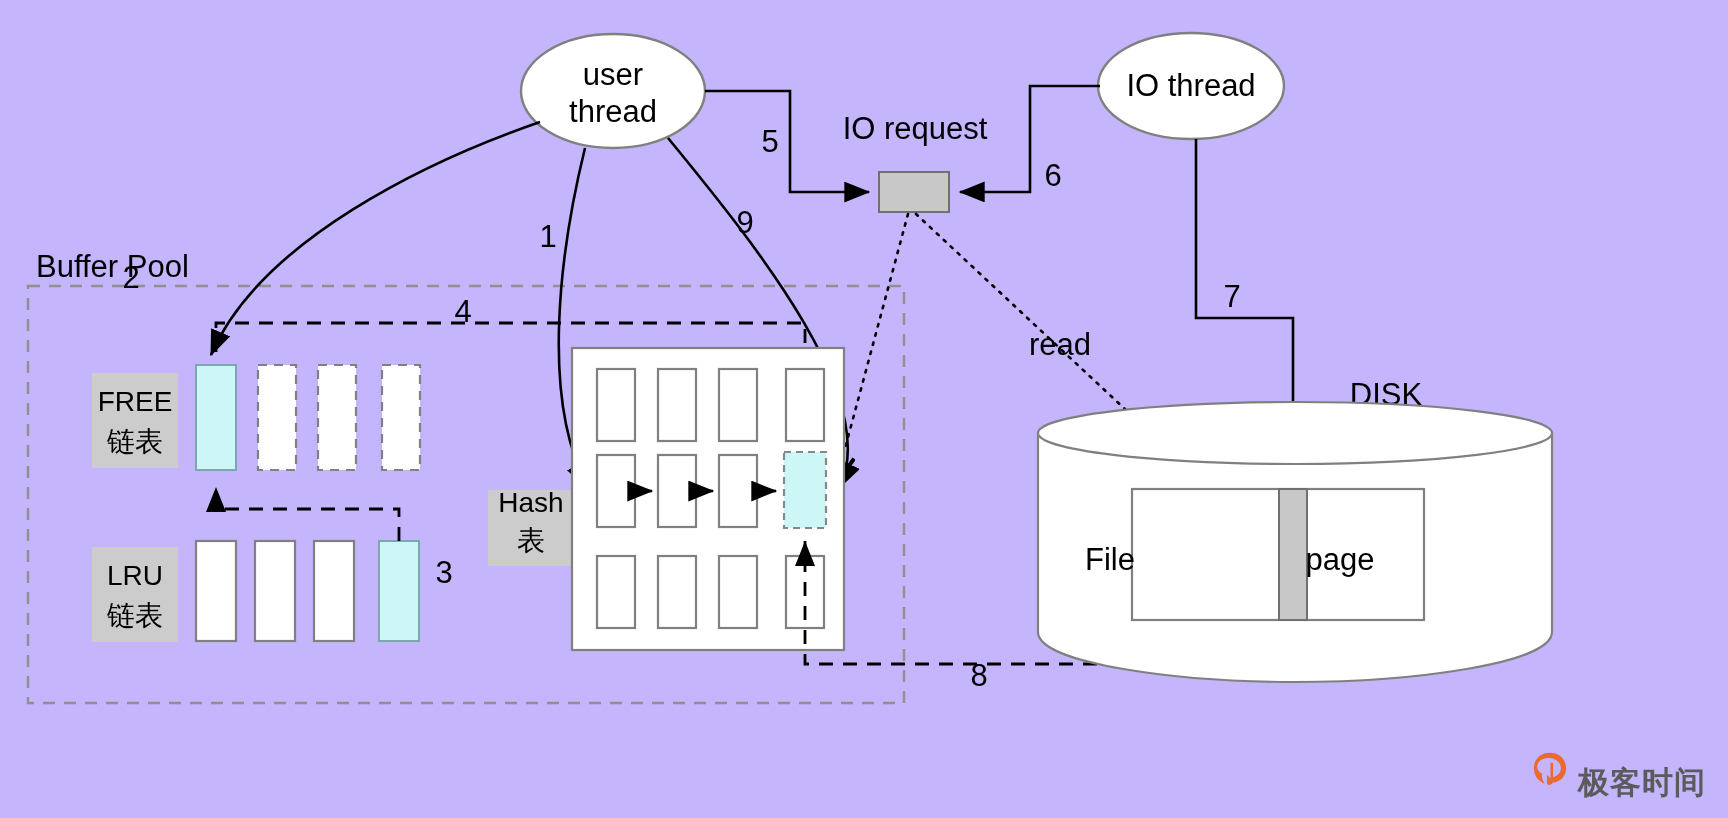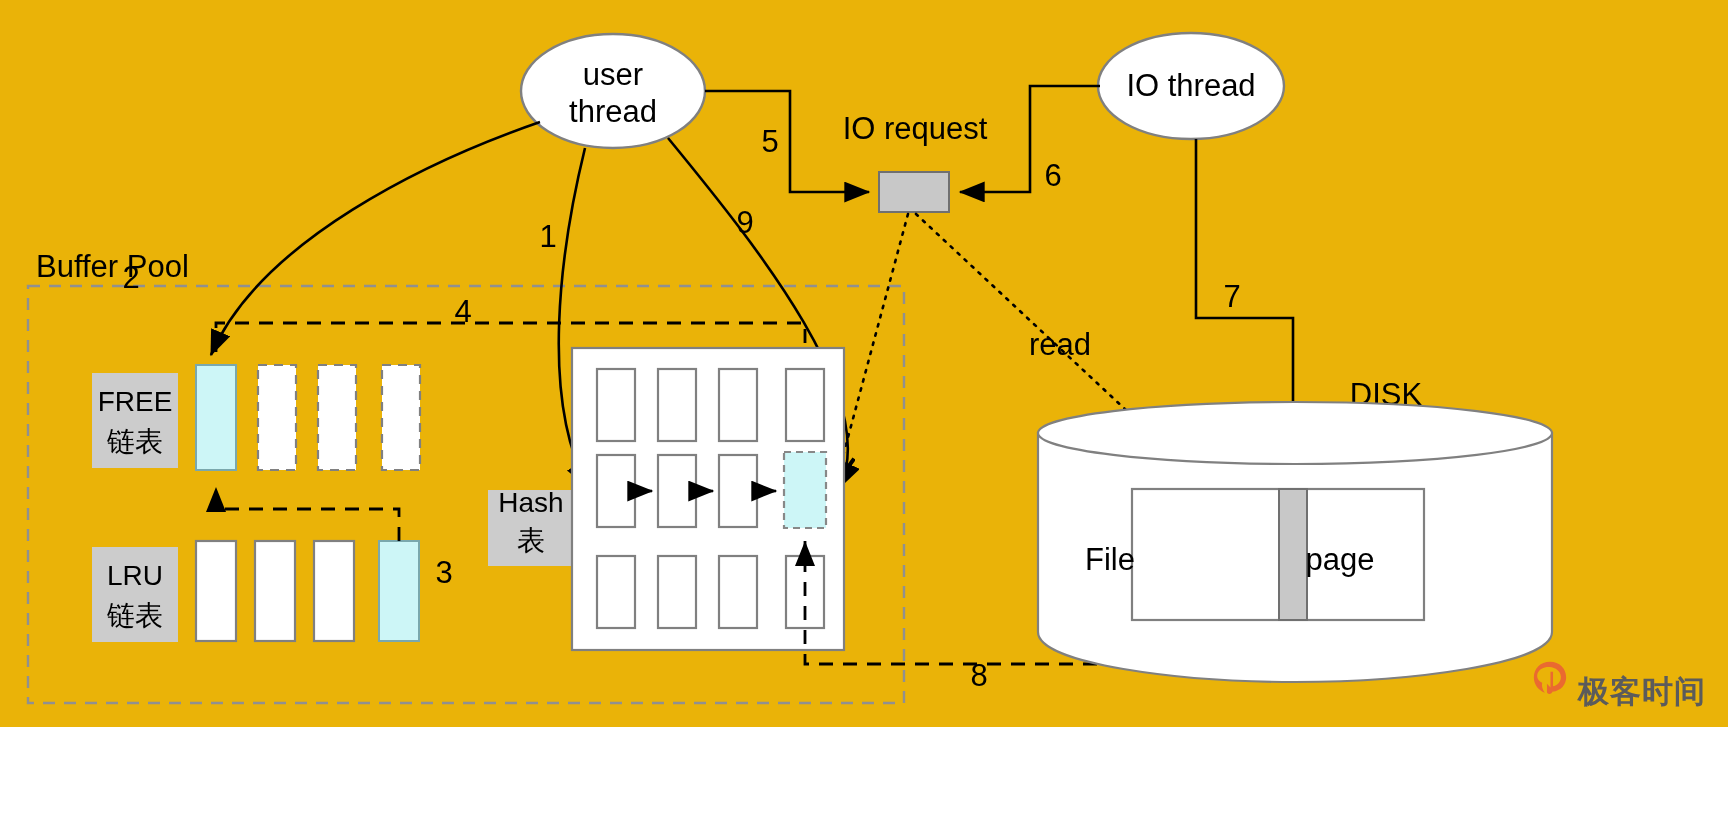--- a/index.html
+++ b/index.html
@@ -13,8 +13,8 @@
   #stage {
     position: relative;
     width: 1728px;
-    height: 727px;
-    background: #eab308;
+    height: 818px;
+    background: #c4b5fd;
     overflow: hidden;
   }
   svg.diagram {

